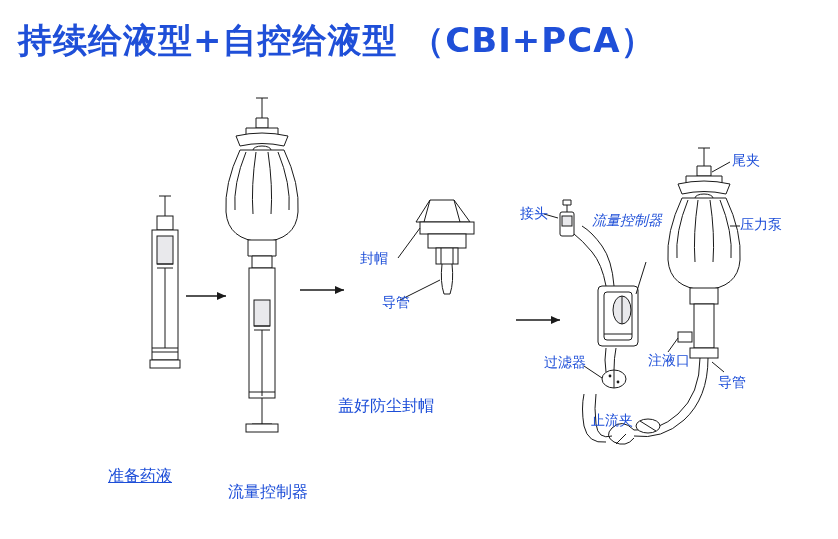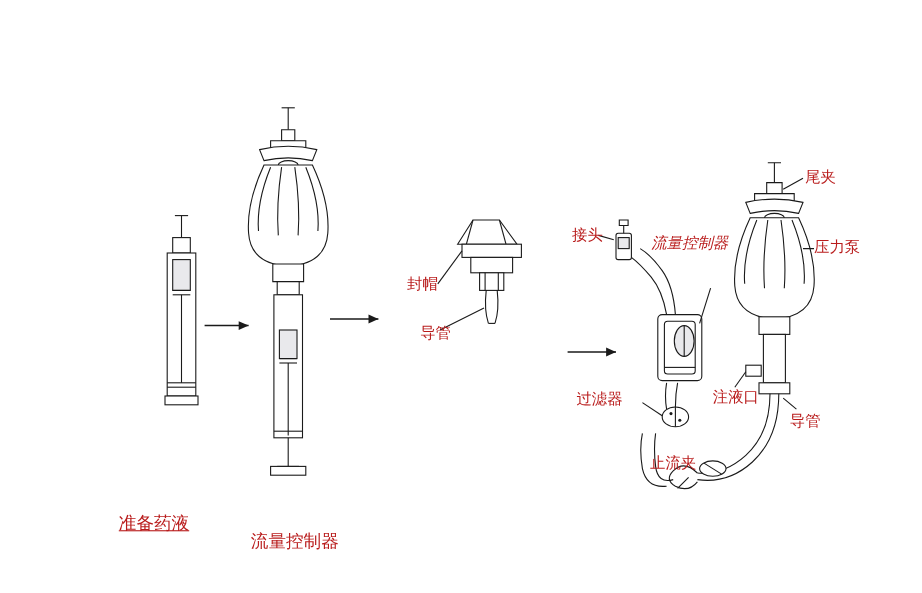--- a/index.html
+++ b/index.html
@@ -53,6 +53,7 @@
 
 <div id="page">
 
+  <div id="title">持续给液型+自控给液型 （CBI+PCA）</div>
 
   <svg class="art" viewBox="0 0 838 539">
 

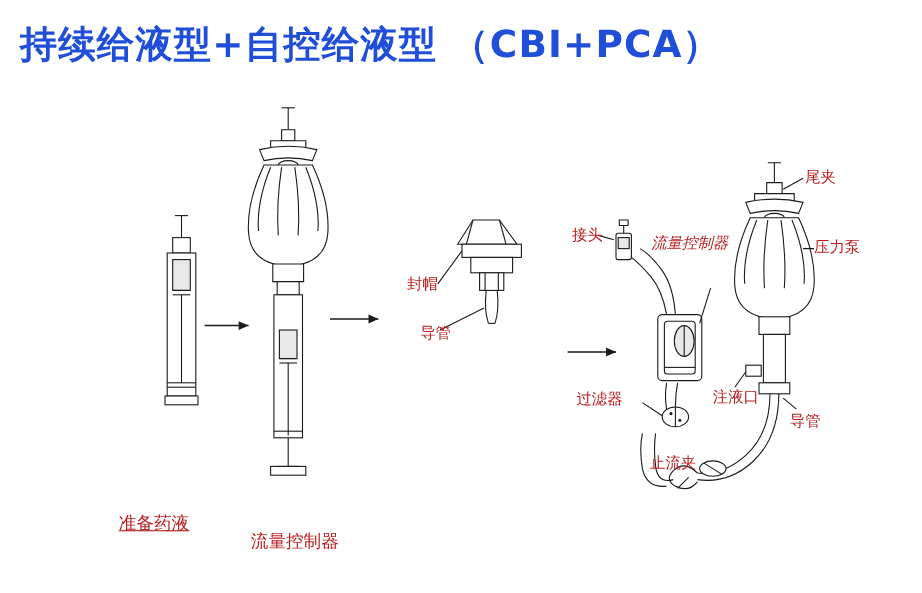--- a/index.html
+++ b/index.html
@@ -27,7 +27,7 @@
   }
   .lbl {
     position: absolute;
-    color: #b91c1c;
+    color: #1d4ed8;
     font-size: 14px;
     white-space: nowrap;
     font-family: "DejaVu Sans", "Liberation Sans", sans-serif;

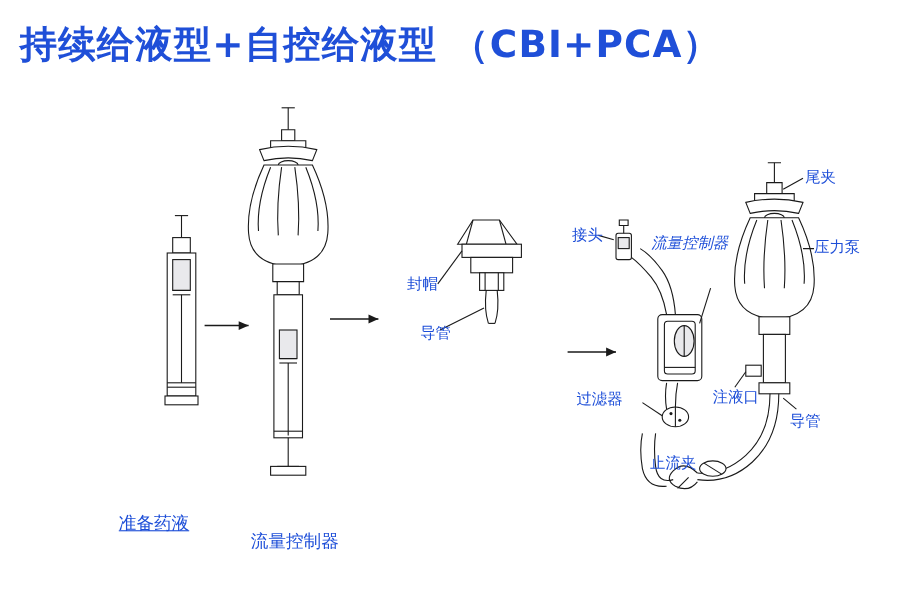--- a/index.html
+++ b/index.html
@@ -216,7 +216,7 @@
   <div class="lbl big" style="left:108px; top:466px;text-decoration:underline;">准备药液</div>
   <div class="lbl big" style="left:228px; top:482px;">流量控制器</div>
 
-  <div class="lbl" style="left:370px; top:250px;text-align:center;">封帽</div>
+  <div class="lbl" style="left:360px; top:250px;text-align:center;">封帽</div>
   <div class="lbl" style="left:382px; top:294px;">导管</div>
 
   <div class="lbl" style="left:732px; top:152px;">尾夹</div>

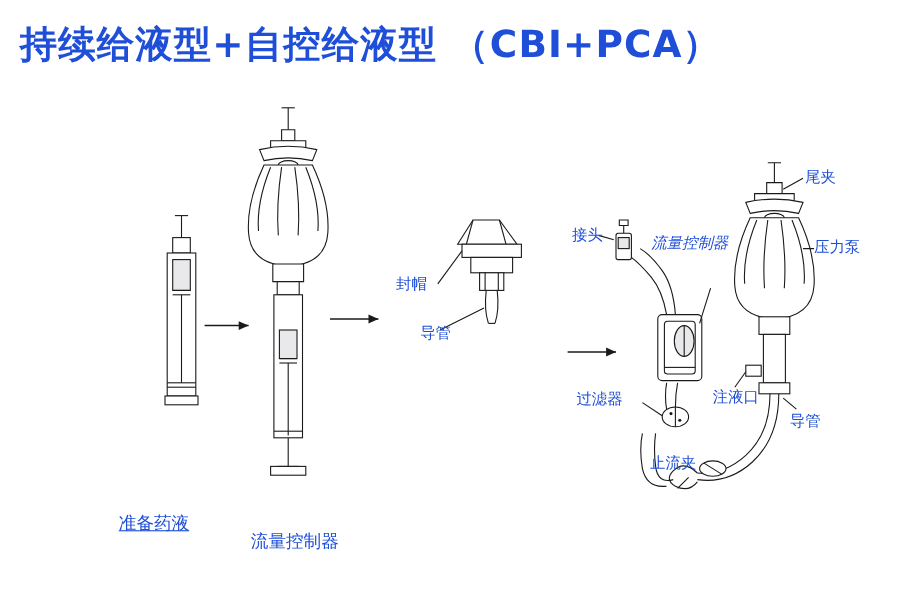--- a/index.html
+++ b/index.html
@@ -223,7 +223,7 @@
   <div class="lbl" style="left:520px; top:205px;text-align:right;">接头</div>
   <div class="lbl" style="left:592px; top:212px;font-style:italic;">流量控制器</div>
   <div class="lbl" style="left:740px; top:216px;font-family:Liberation Serif, serif;">压力泵</div>
-  <div class="lbl" style="left:524px; top:354px;text-align:right;">过滤器</div>
+  <div class="lbl" style="left:544px; top:354px;text-align:right;">过滤器</div>
   <div class="lbl" style="left:648px; top:352px;">注液口</div>
   <div class="lbl" style="left:591px; top:412px;">止流夹</div>
   <div class="lbl" style="left:718px; top:374px;">导管</div>

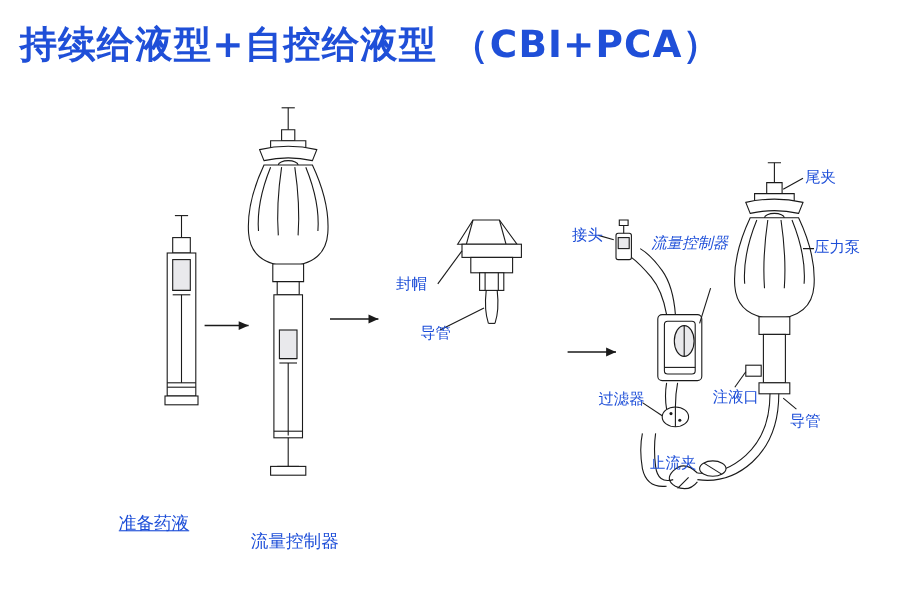--- a/index.html
+++ b/index.html
@@ -215,6 +215,7 @@
 
   <div class="lbl big" style="left:108px; top:466px;text-decoration:underline;">准备药液</div>
   <div class="lbl big" style="left:228px; top:482px;">流量控制器</div>
+  <div class="lbl big" style="left:338px; top:396px;">盖好防尘封帽</div>
 
   <div class="lbl" style="left:360px; top:250px;text-align:center;">封帽</div>
   <div class="lbl" style="left:382px; top:294px;">导管</div>

